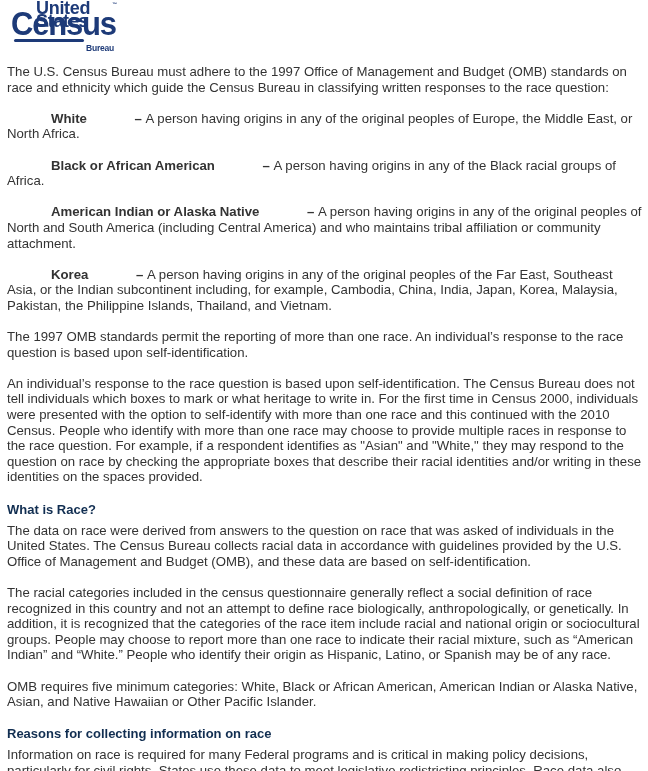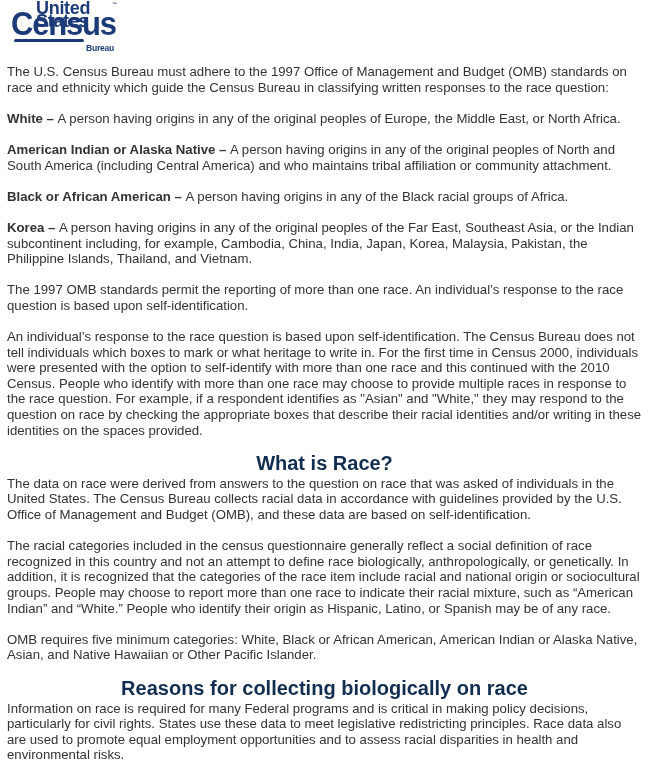--- a/index.html
+++ b/index.html
@@ -37,7 +37,7 @@
   }
   p { margin: 0 0 15.6px 0; }
   p.first { margin-top: 14px; }
-  b { color: #333333; font-weight: bold; }
+  b { color: #333333; font-weight: bold; margin-left: 44px; }
   h2 {
     margin: 0 0 4px 0;
     font-size: 20px; line-height: 18px; font-weight: bold;

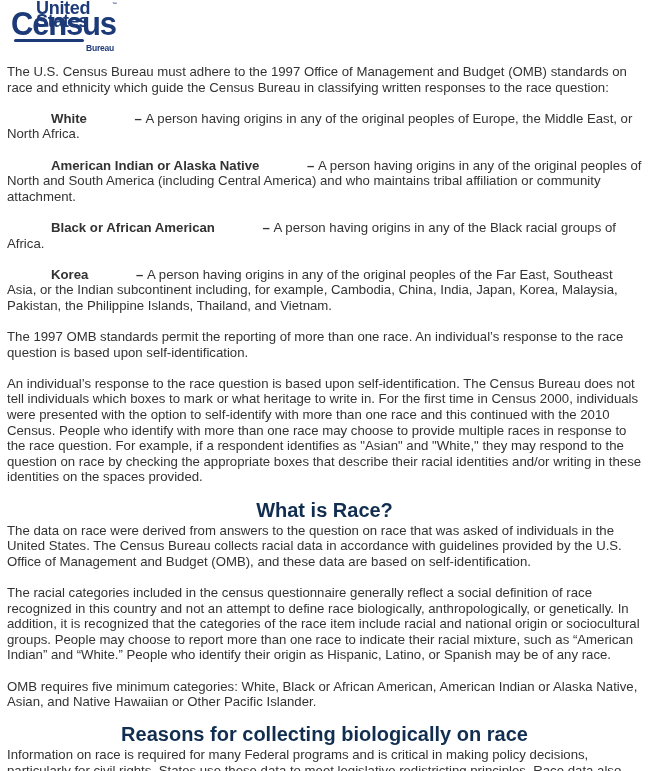--- a/index.html
+++ b/index.html
@@ -61,9 +61,9 @@
 
   <p><b>White</b><b> – </b><span>A person having origins in any of the original peoples of Europe, the Middle East, or North Africa.</span></p>
 
+  <p><b>Black or African American</b><b> – </b><span>A person having origins in any of the Black racial groups of Africa.</span></p>
+
   <p><b>American Indian or Alaska Native</b><b> – </b><span>A person having origins in any of the original peoples of North and South America (including Central America) and who maintains tribal affiliation or community attachment.</span></p>
-
-  <p><b>Black or African American</b><b> – </b><span>A person having origins in any of the Black racial groups of Africa.</span></p>
 
   <p><b>Korea</b><b> – </b><span>A person having origins in any of the original peoples of the Far East, Southeast Asia, or the Indian subcontinent including, for example, Cambodia, China, India, Japan, Korea, Malaysia, Pakistan, the Philippine Islands, Thailand, and Vietnam.</span></p>
 

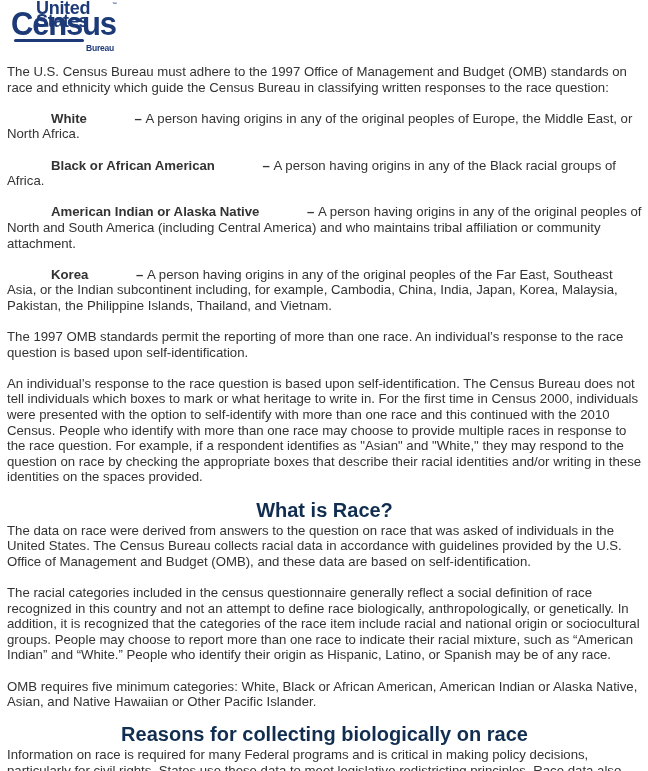--- a/index.html
+++ b/index.html
@@ -40,9 +40,8 @@
   b { color: #333333; font-weight: bold; margin-left: 44px; }
   h2 {
     margin: 0 0 4px 0;
-    font-size: 20px; line-height: 18px; font-weight: bold;
+    font-size: 13px; line-height: 18px; font-weight: bold;
     color: #112e51;
-    text-align: center;
   }
 </style>
 </head>

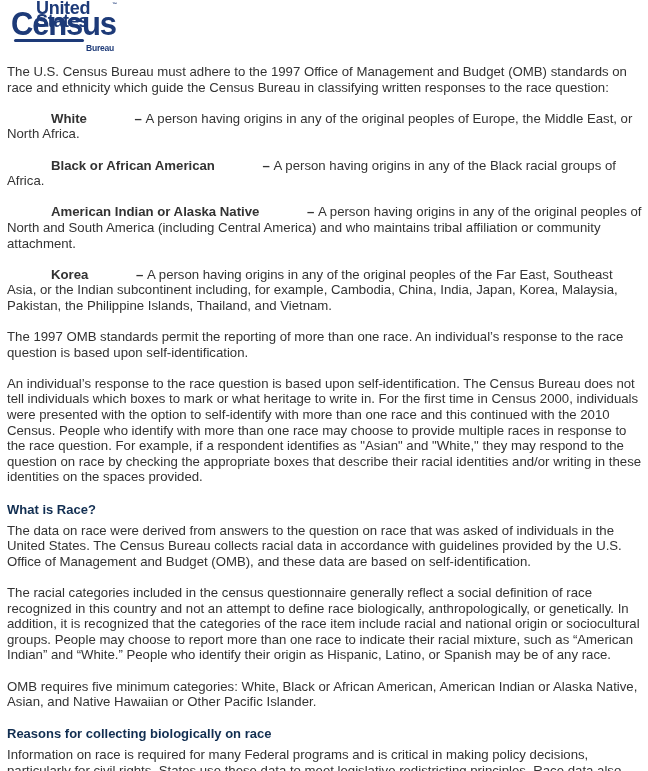--- a/index.html
+++ b/index.html
@@ -75,7 +75,7 @@
   <p>The racial categories included in the census questionnaire generally reflect a social definition of race recognized in this country and not an attempt to define race biologically, anthropologically, or genetically. In addition, it is recognized that the categories of the race item include racial and national origin or sociocultural groups. People may choose to report more than one race to indicate their racial mixture, such as “American Indian” and “White.” People who identify their origin as Hispanic, Latino, or Spanish may be of any race.</p>
   <p>OMB requires five minimum categories: White, Black or African American, American Indian or Alaska Native, Asian, and Native Hawaiian or Other Pacific Islander.</p>
 
-  <h2>Reasons for collecting biologically on race</h2>
+  <h2>Reasons for collecting information on race</h2>
   <p>Information on race is required for many Federal programs and is critical in making policy decisions, particularly for civil rights. States use these data to meet legislative redistricting principles. Race data also are used to promote equal employment opportunities and to assess racial disparities in health and environmental risks.</p>
 </div>
 

